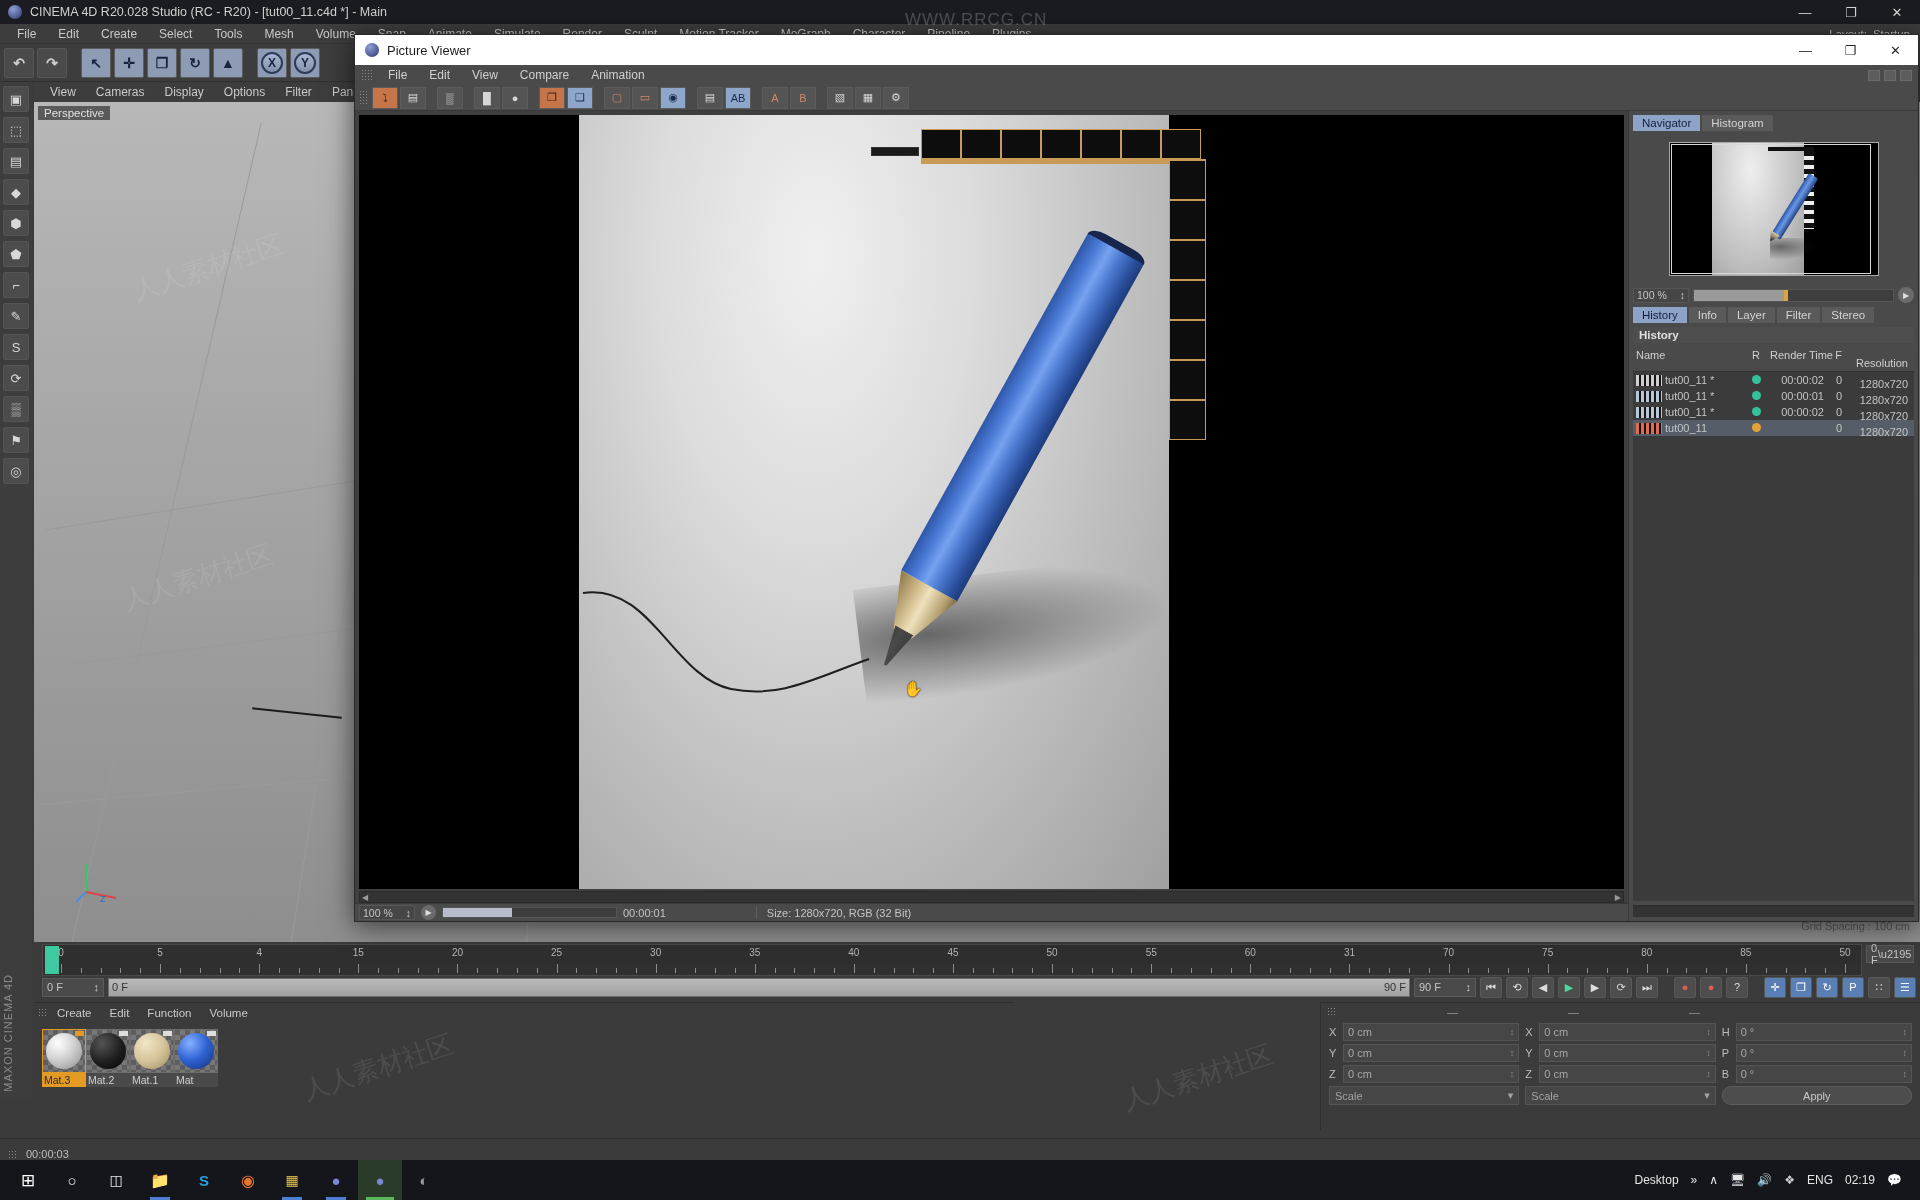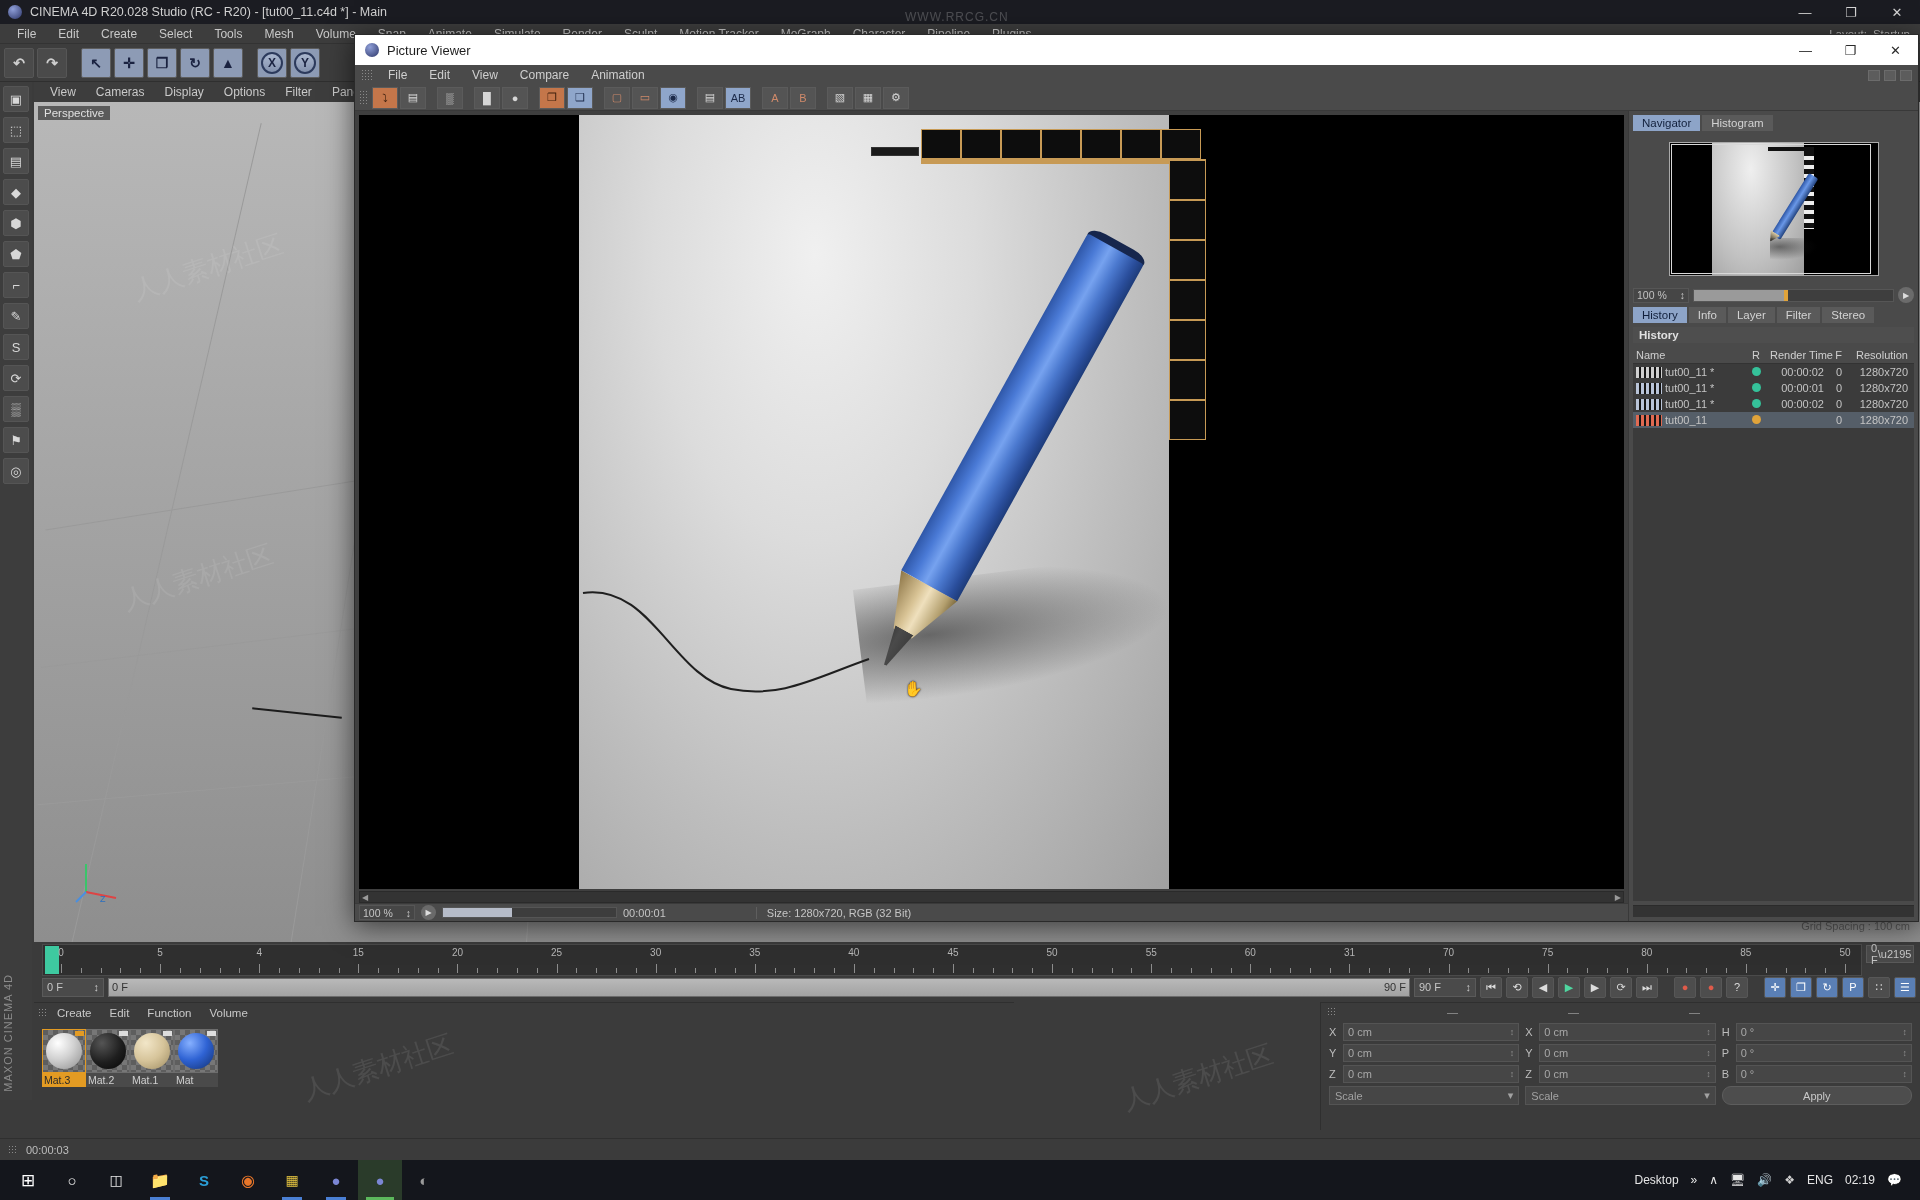--- a/index.html
+++ b/index.html
@@ -227,7 +227,7 @@
   
   .wm { position:absolute; color:rgba(255,255,255,.09); font-size:26px;
     transform:rotate(-18deg); pointer-events:none; user-select:none; white-space:nowrap; }
-  #wm-url { position:absolute; left:905px; top:10px; font-size:12px;
+  #wm-url { position:absolute; left:905px; top:10px; font-size:17px;
     color:rgba(255,255,255,.22); letter-spacing:1px;text-align:right; }
 
   

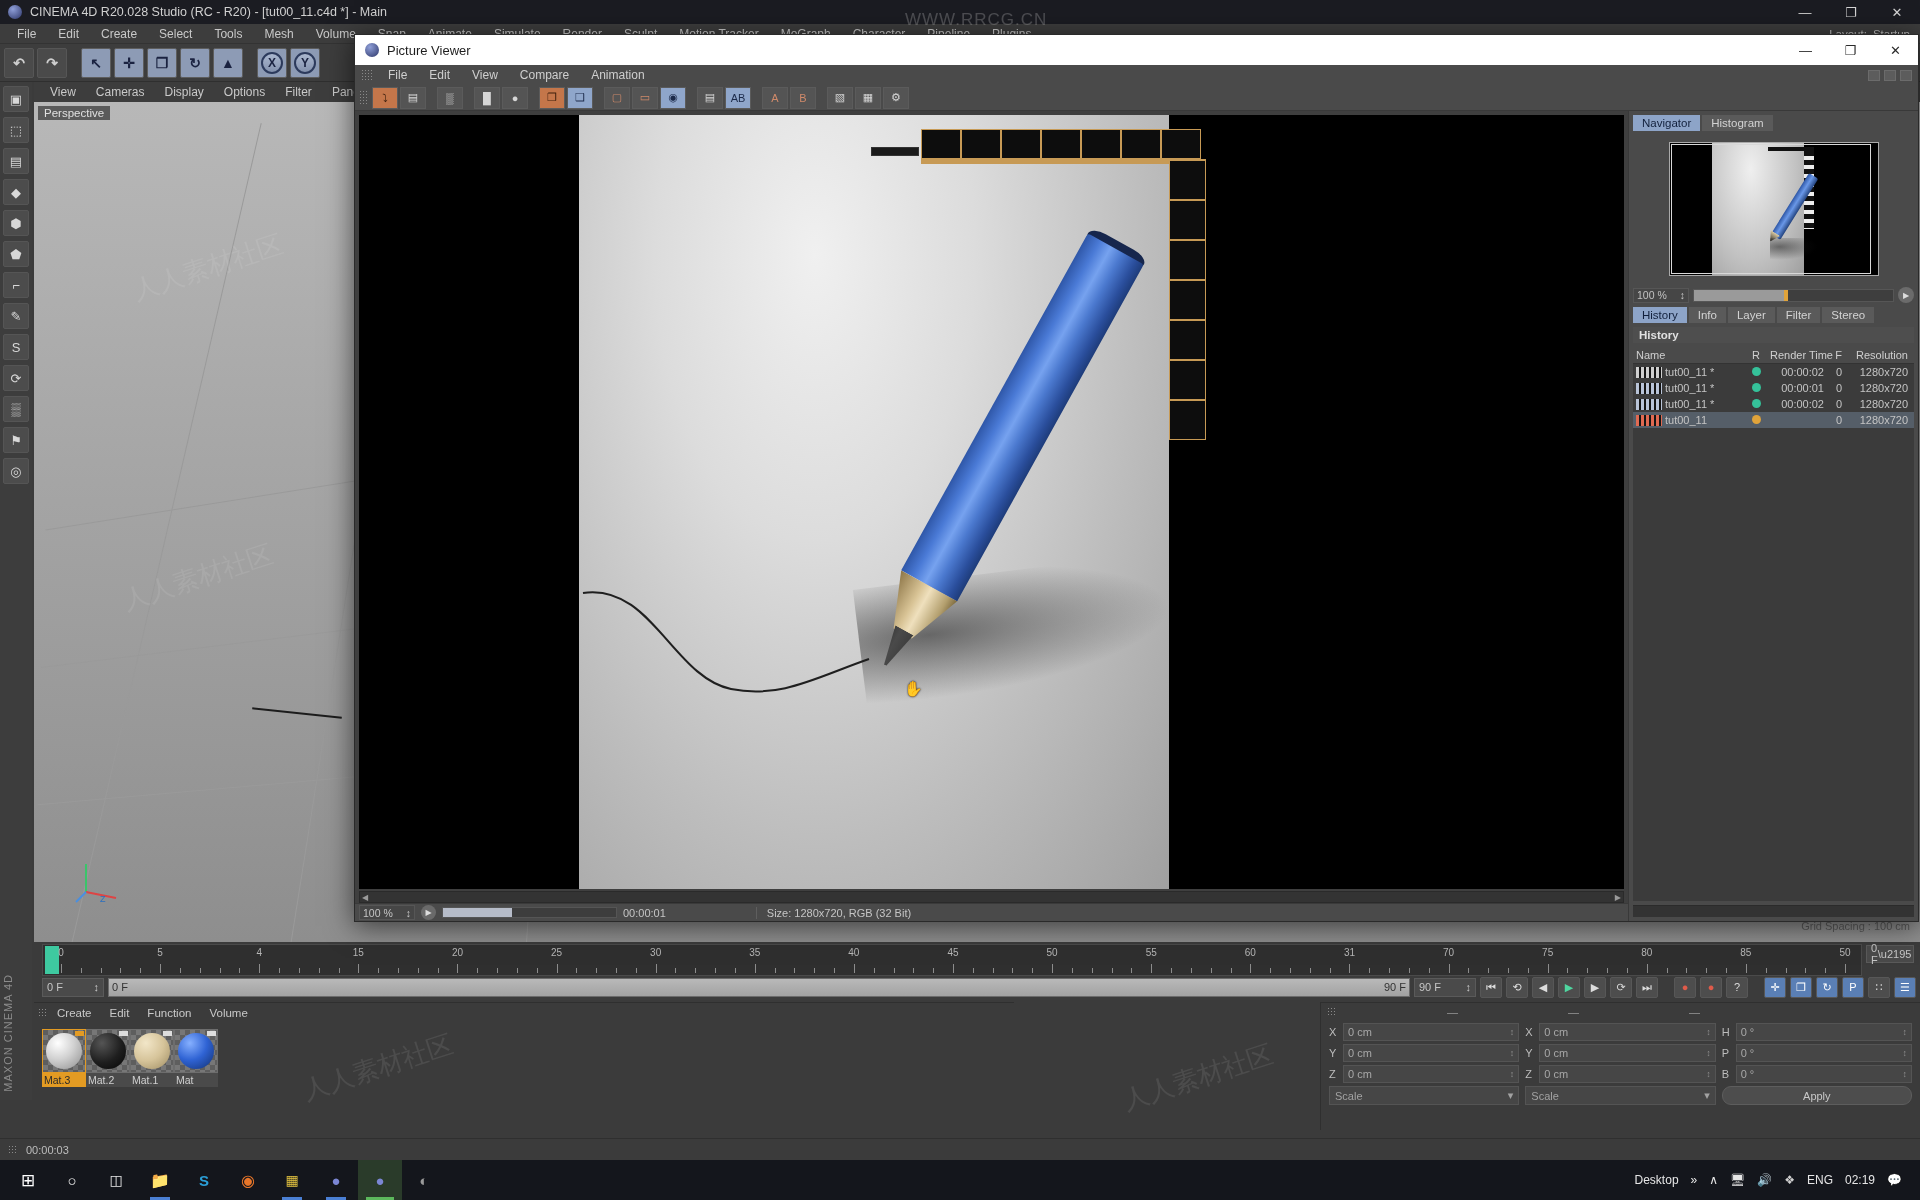--- a/index.html
+++ b/index.html
@@ -218,7 +218,7 @@
   .hrow.sel { background:#555e68; }
   .hrow div { padding:0 3px; white-space:nowrap; overflow:hidden; }
   .c-name{width:112px;} .c-r{width:22px;text-align:center;} .c-rt{width:60px;text-align:right;}
-  .c-f{width:18px;text-align:right;} .c-res{width:66px;text-align:right;}
+  .c-f{width:18px;text-align:right;} .c-res{width:66px;text-align:right;margin-top:8px;}
   .filmicon { width:26px;height:11px;margin-right:3px;
     background:repeating-linear-gradient(90deg,#ddd 0 2px,#111 2px 4px); display:inline-block; vertical-align:middle;}
   .dot { width:9px;height:9px;border-radius:50%;display:inline-block; }

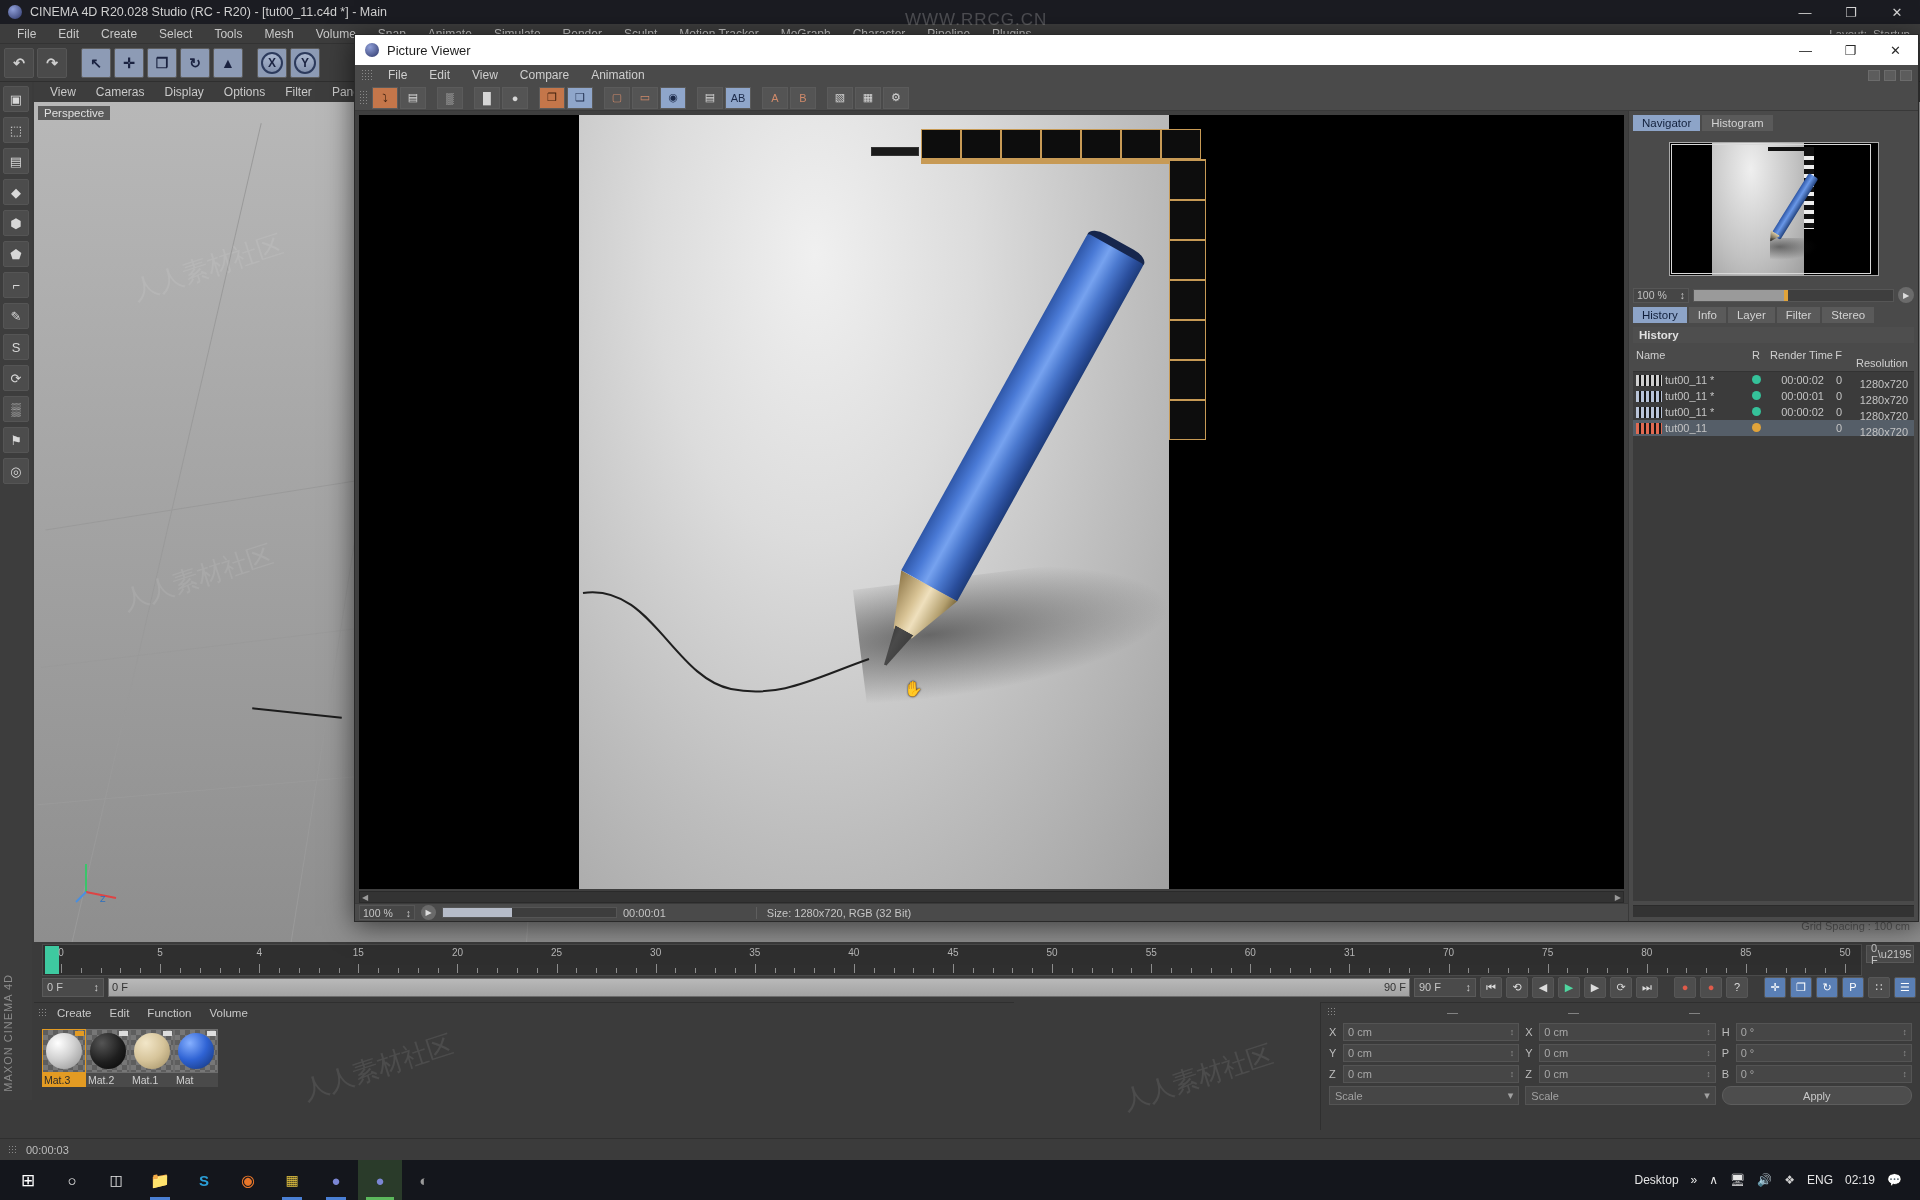--- a/index.html
+++ b/index.html
@@ -120,7 +120,7 @@
 
   
   #c4d-status { position:absolute; left:0; right:0; bottom:0; height:22px;
-    background:#3b3b3b; display:flex; align-items:center; padding-left:8px;
+    background:#3b3b3b; display:flex; align-items:flex-end; padding-left:8px;
     font-size:11px; color:#bdbdbd; border-top:1px solid #2f2f2f; }
 
   

